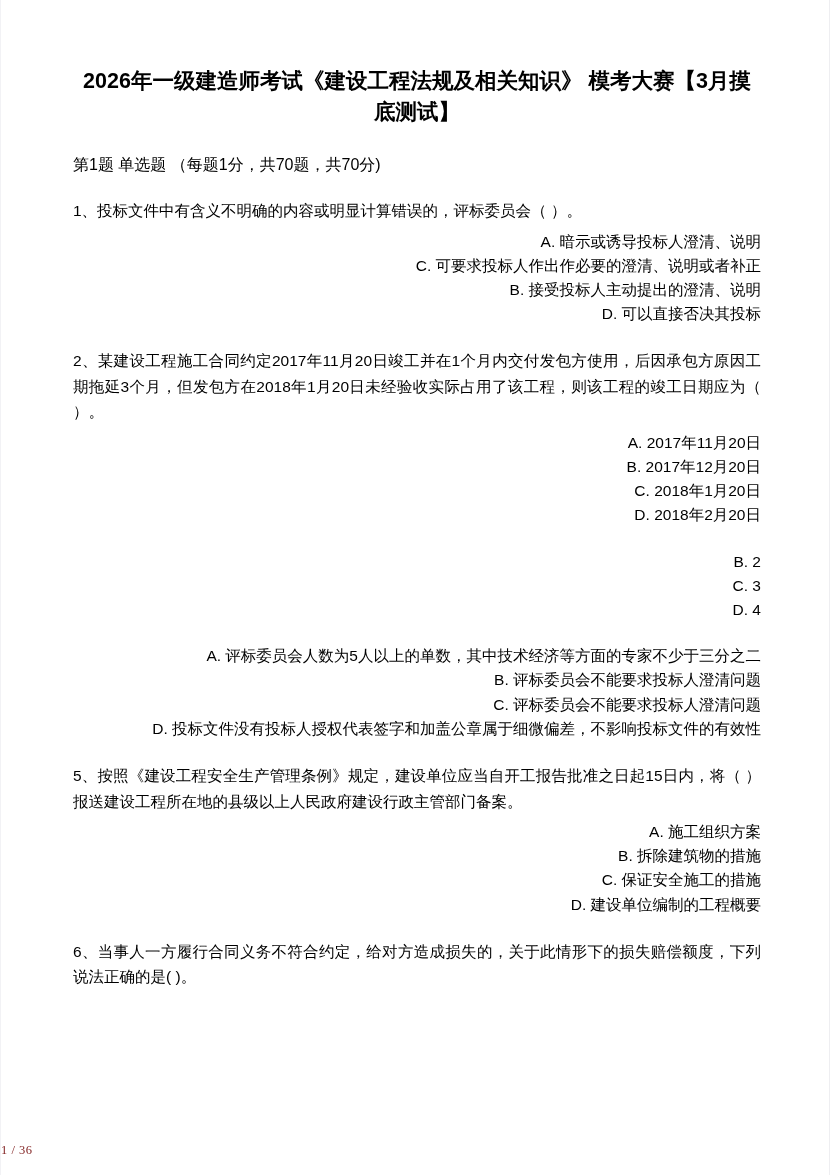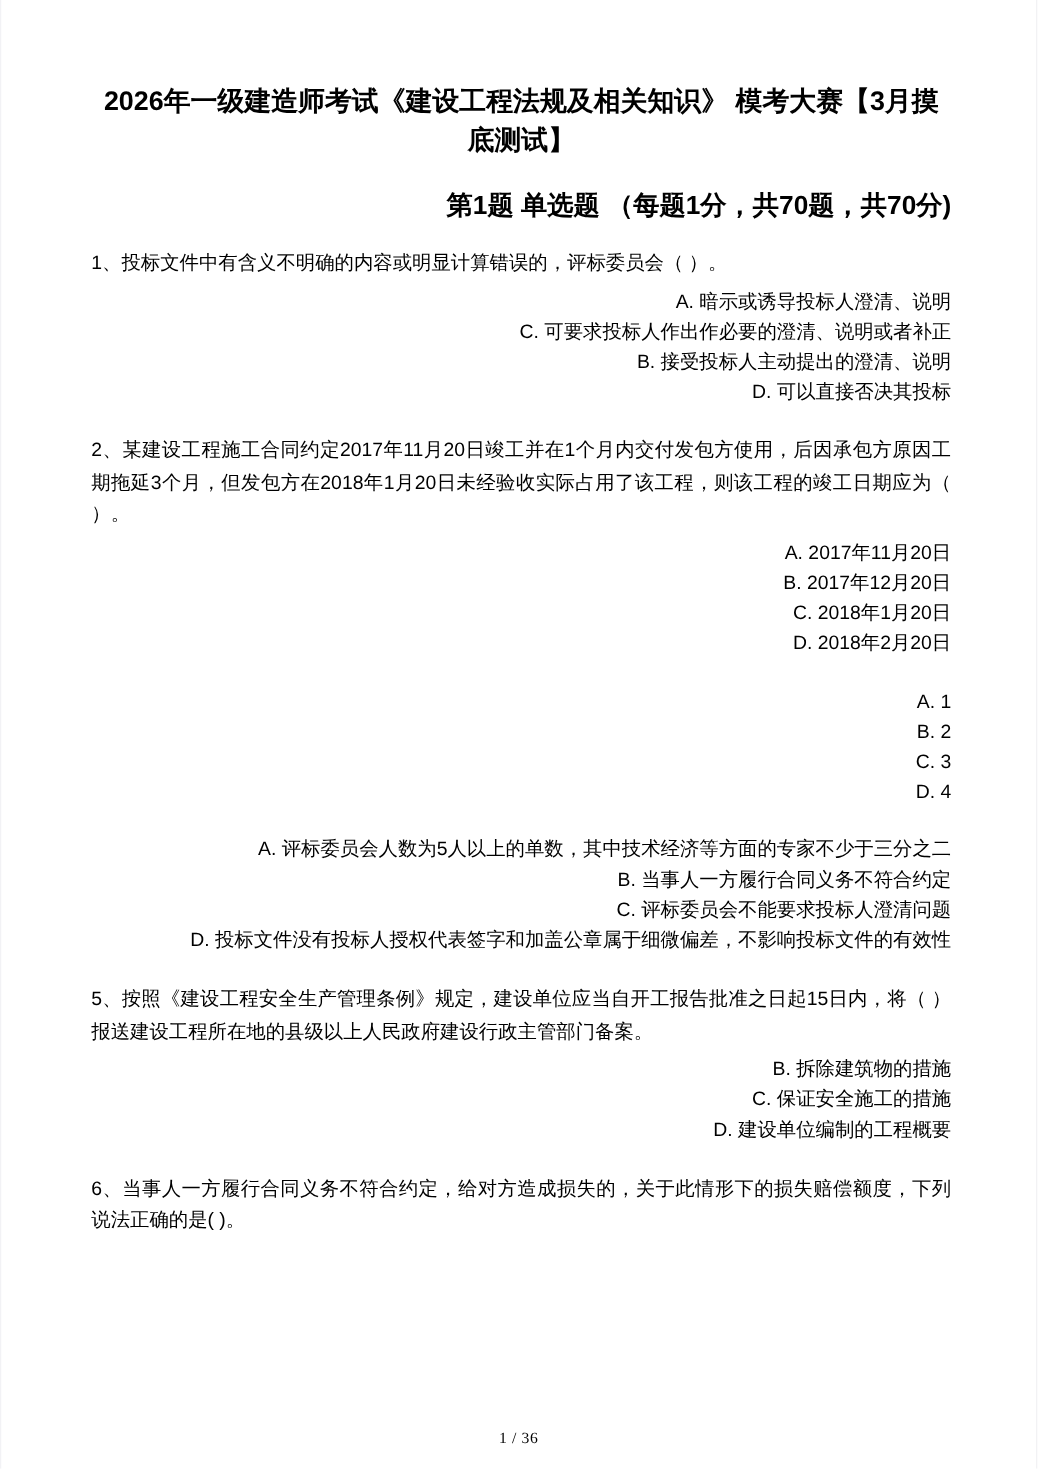--- a/index.html
+++ b/index.html
@@ -35,11 +35,11 @@
     color: #000;
   }
   .section-header {
-    font-size: 21px;
-    font-weight: bold;
+    font-size: 16px;
+    font-weight: normal;
     line-height: 22px;
     margin: 0 0 22px 0;
-    text-align: right;
+    text-align: left;
   }
   .question-block {
     margin-bottom: 22px;

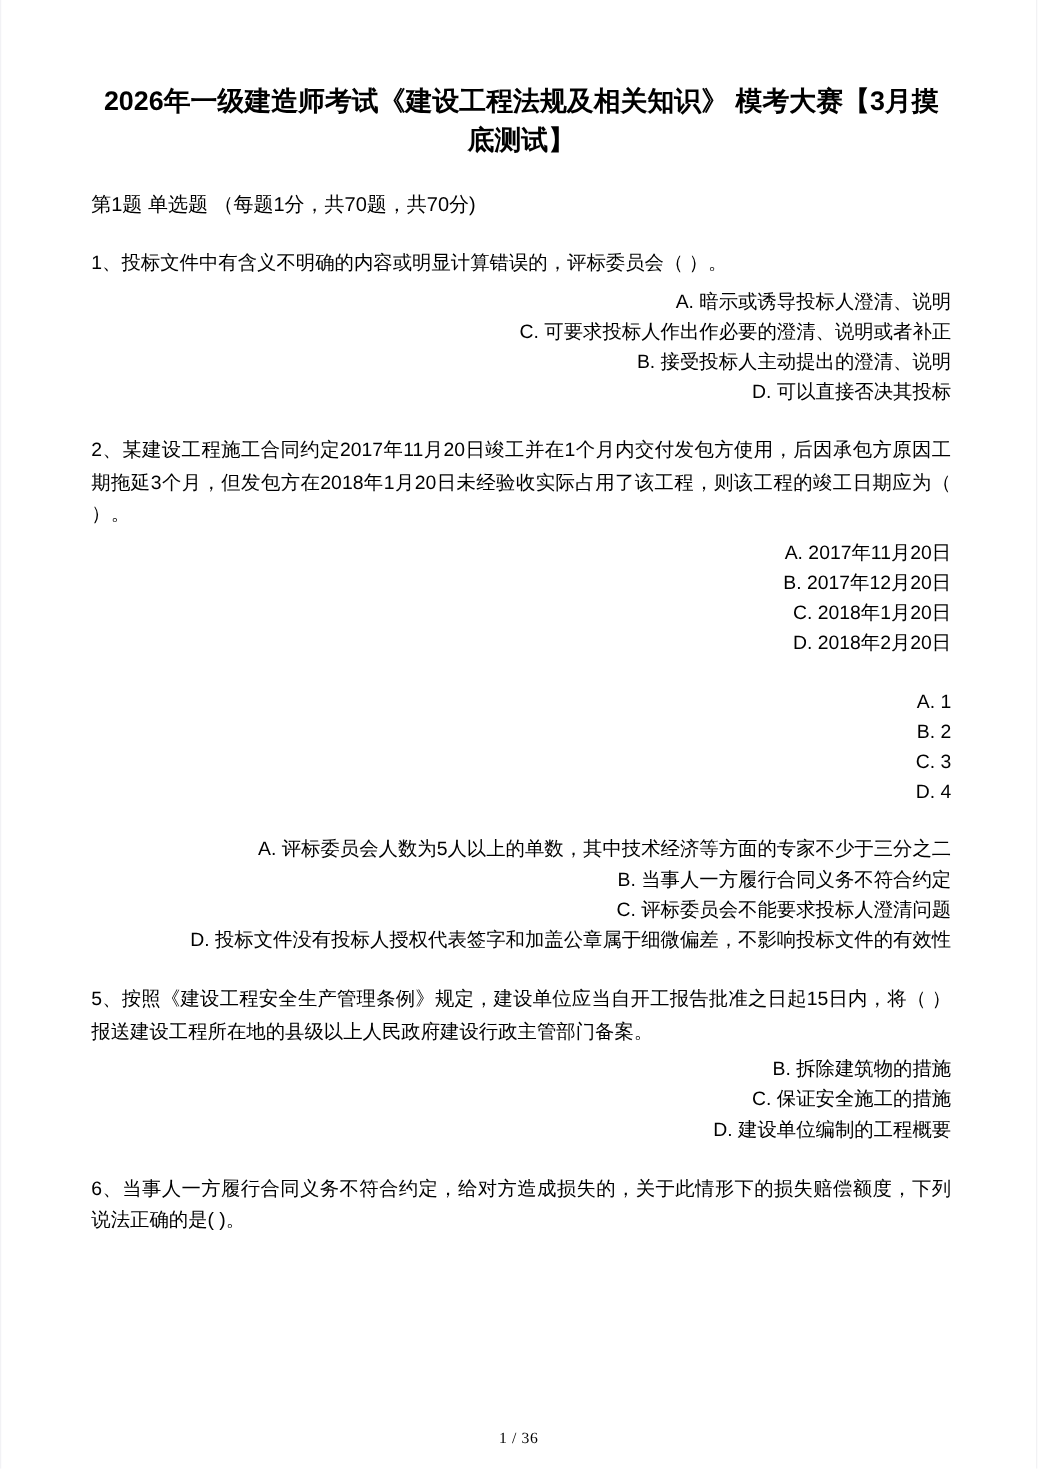--- a/index.html
+++ b/index.html
@@ -109,7 +109,6 @@
 
     <div class="question-block">
       <ul class="q-options">
-        <li>A. 1</li>
         <li>B. 2</li>
         <li>C. 3</li>
         <li>D. 4</li>

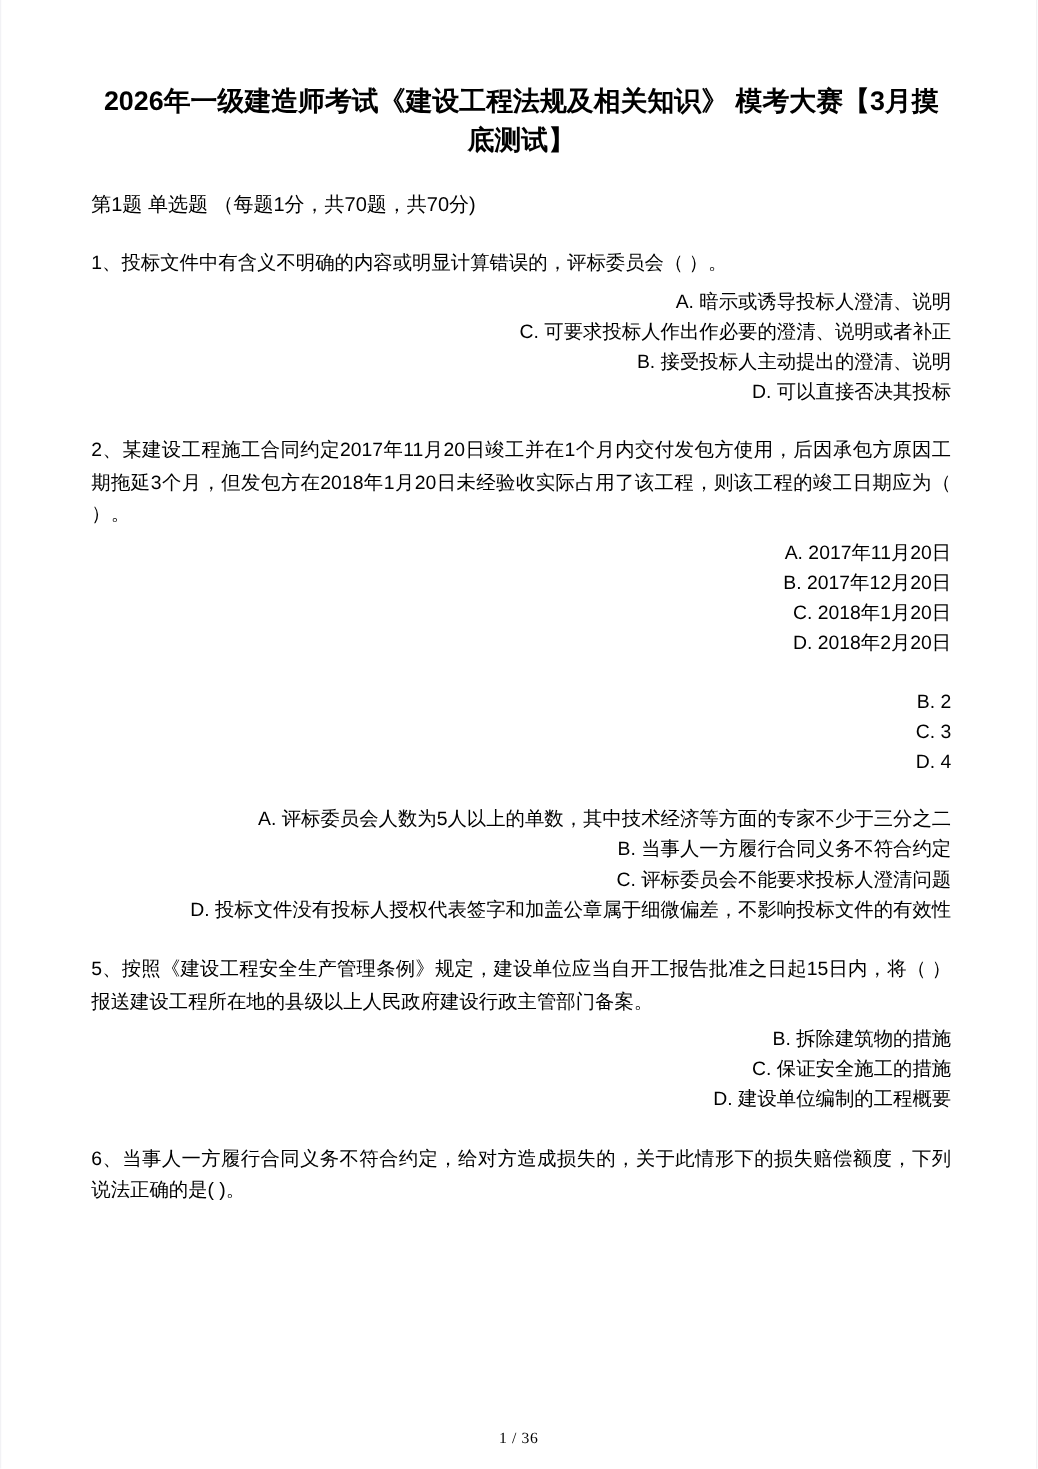--- a/index.html
+++ b/index.html
@@ -118,7 +118,7 @@
     <div class="question-block">
       <ul class="q-options">
         <li>A. 评标委员会人数为5人以上的单数，其中技术经济等方面的专家不少于三分之二</li>
-        <li>B. 当事人一方履行合同义务不符合约定</li>
+        <li>B. 评标委员会不能要求投标人澄清问题</li>
         <li>C. 评标委员会不能要求投标人澄清问题</li>
         <li>D. 投标文件没有投标人授权代表签字和加盖公章属于细微偏差，不影响投标文件的有效性</li>
       </ul>

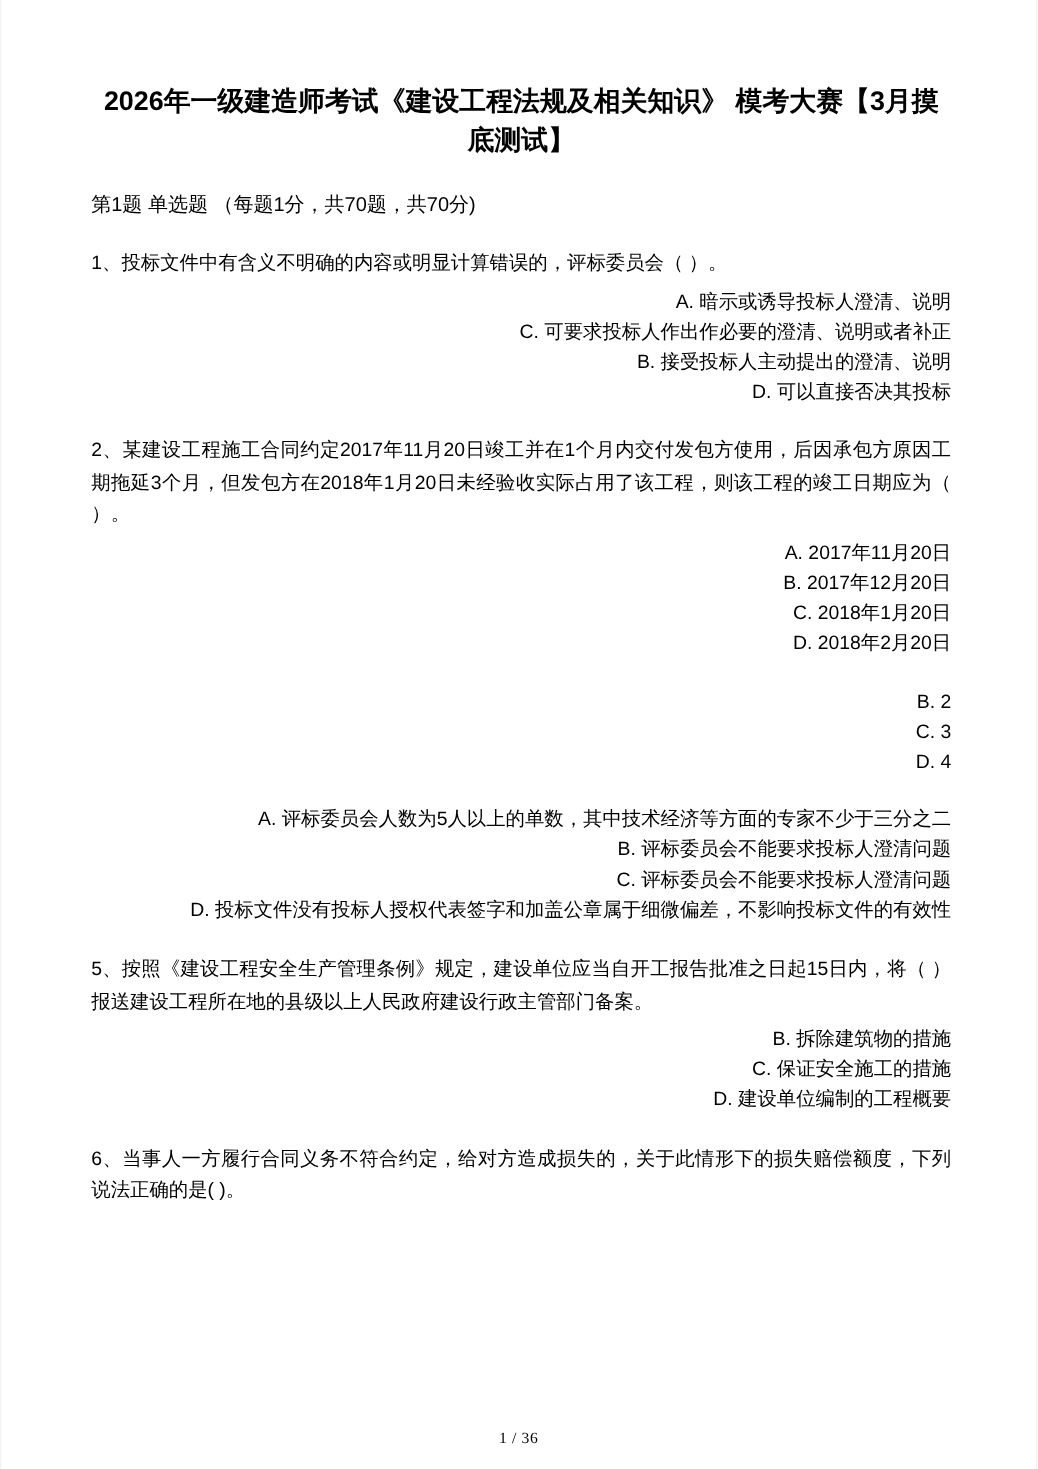--- a/index.html
+++ b/index.html
@@ -127,6 +127,7 @@
     <div class="question-block">
       <p class="q-stem">5、按照《建设工程安全生产管理条例》规定，建设单位应当自开工报告批准之日起15日内，将（      ）报送建设工程所在地的县级以上人民政府建设行政主管部门备案。</p>
       <ul class="q-options">
+        <li>A. 施工组织方案</li>
         <li>B. 拆除建筑物的措施</li>
         <li>C. 保证安全施工的措施</li>
         <li>D. 建设单位编制的工程概要</li>

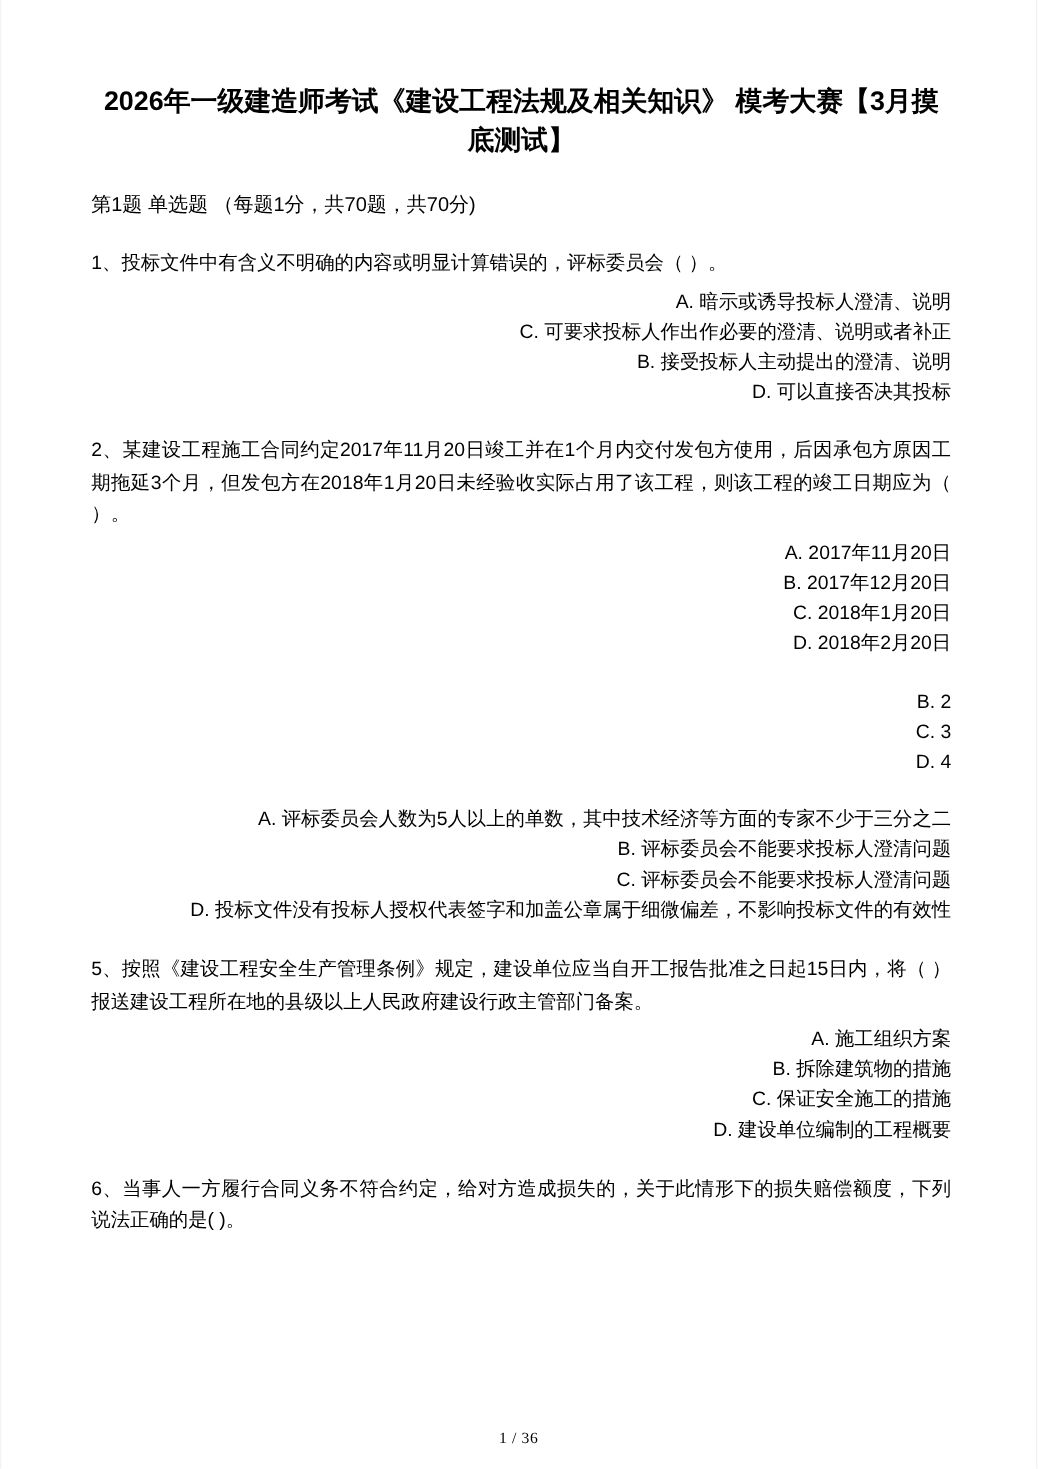--- a/index.html
+++ b/index.html
@@ -70,10 +70,9 @@
     left: 0;
     right: 0;
     bottom: 17px;
-    text-align: center;
     font-family: "Liberation Serif", "DejaVu Serif", serif;
     font-size: 12.5px;
-    color: #000000;
+    color: #7f1d1d;
     letter-spacing: 0.5px;
   }
 </style>

